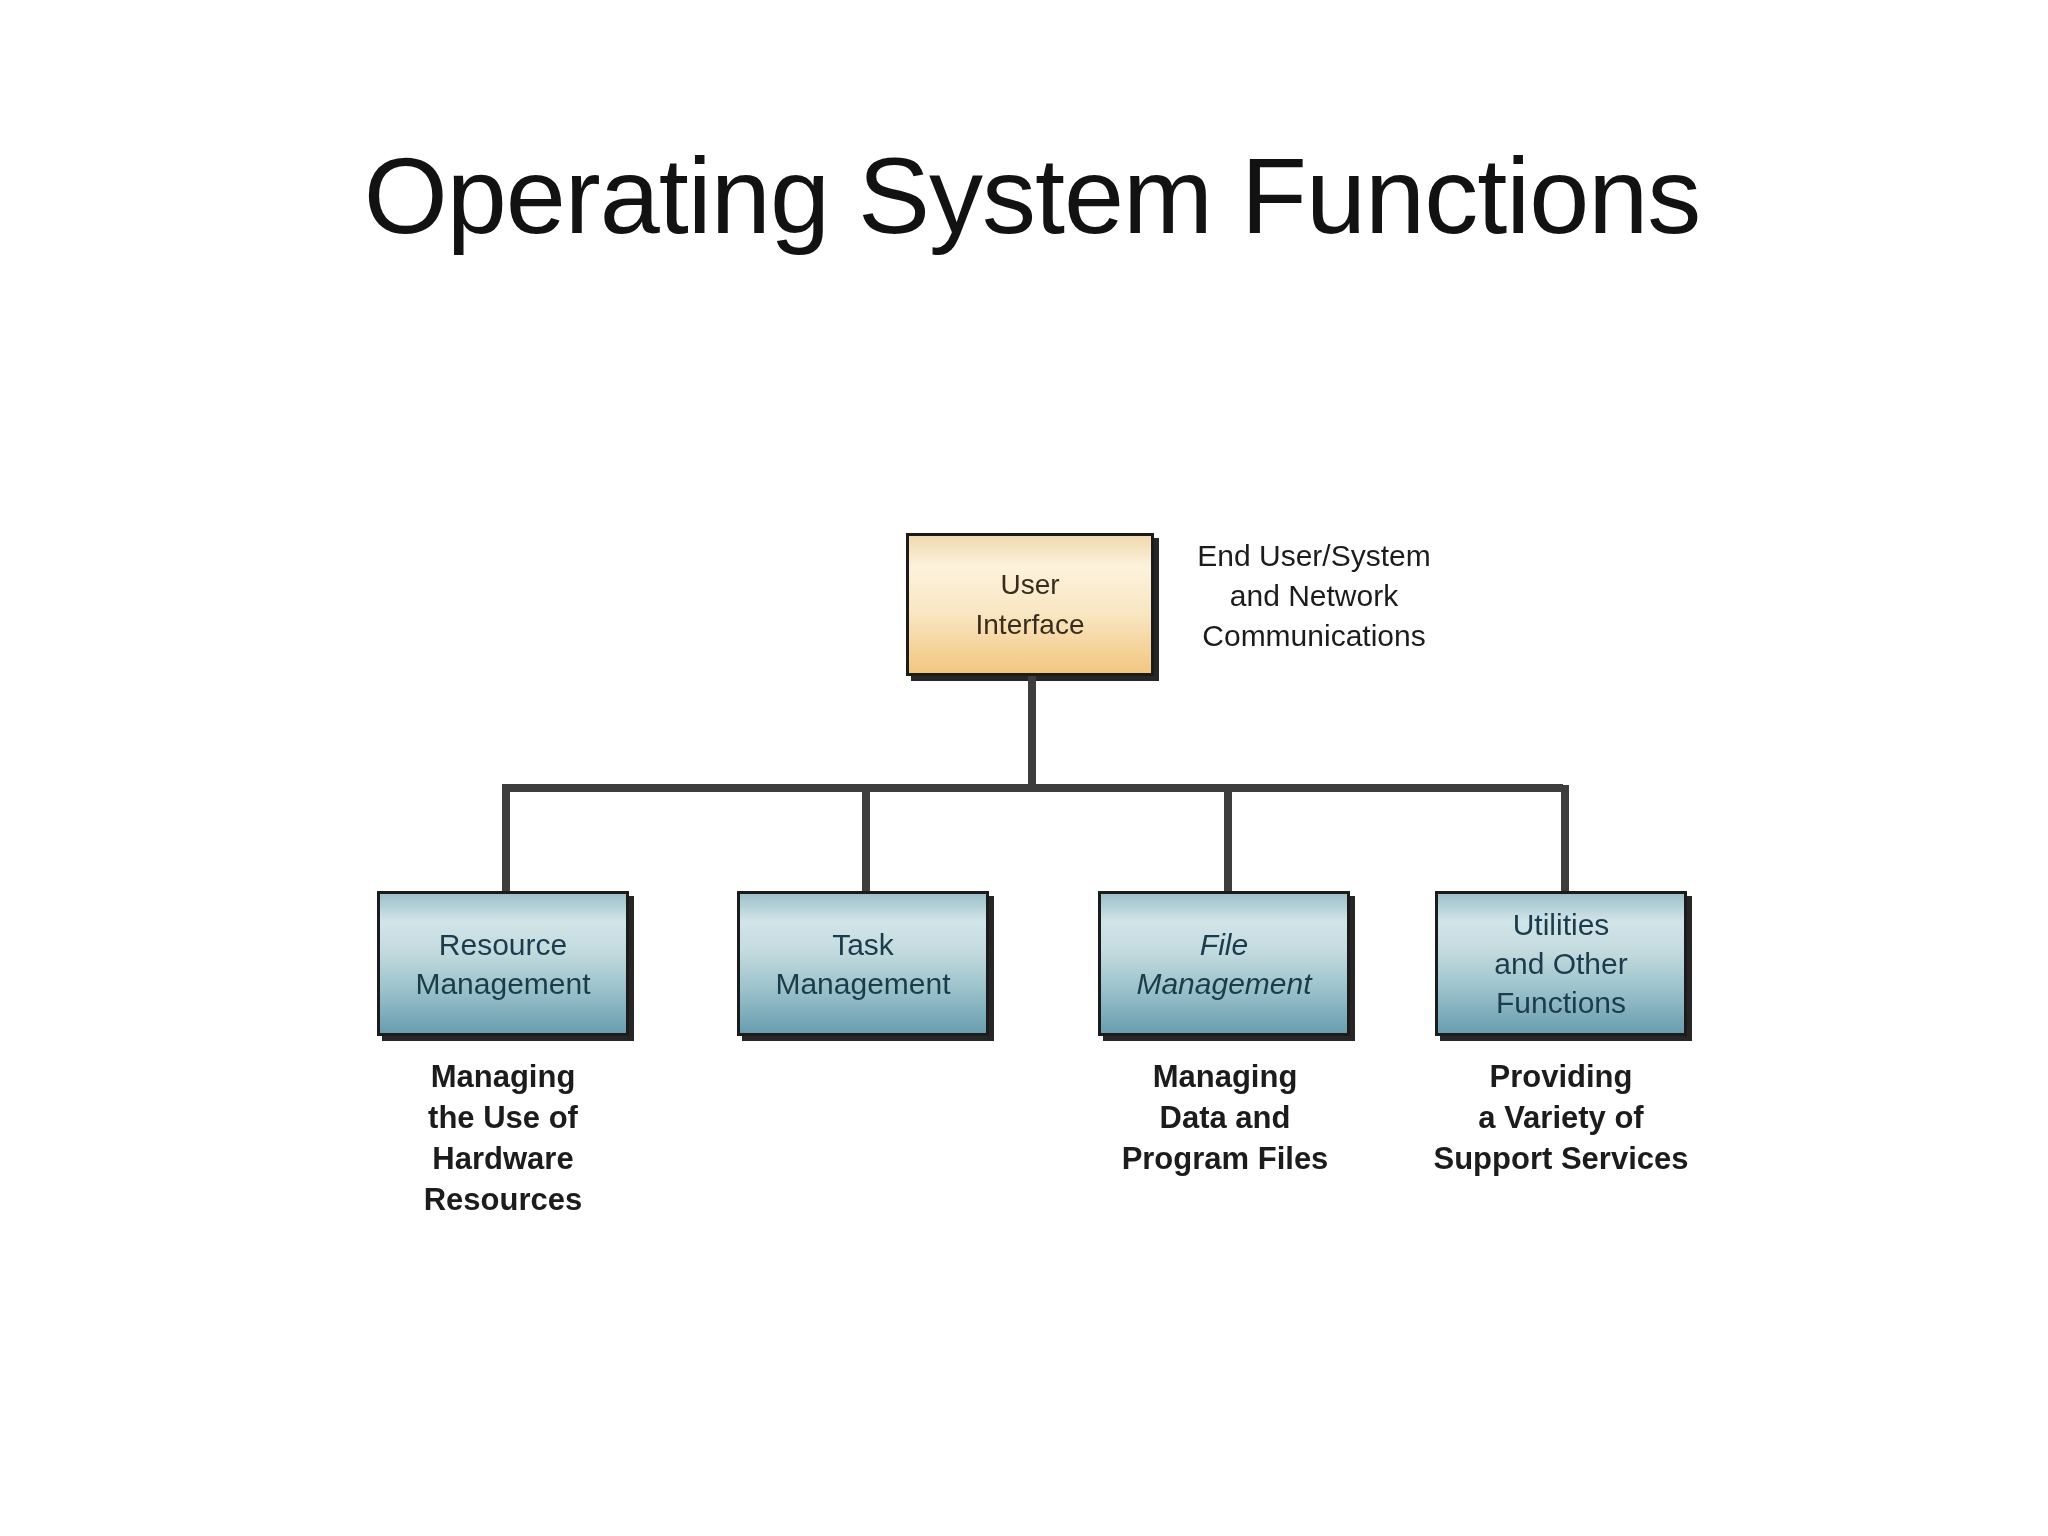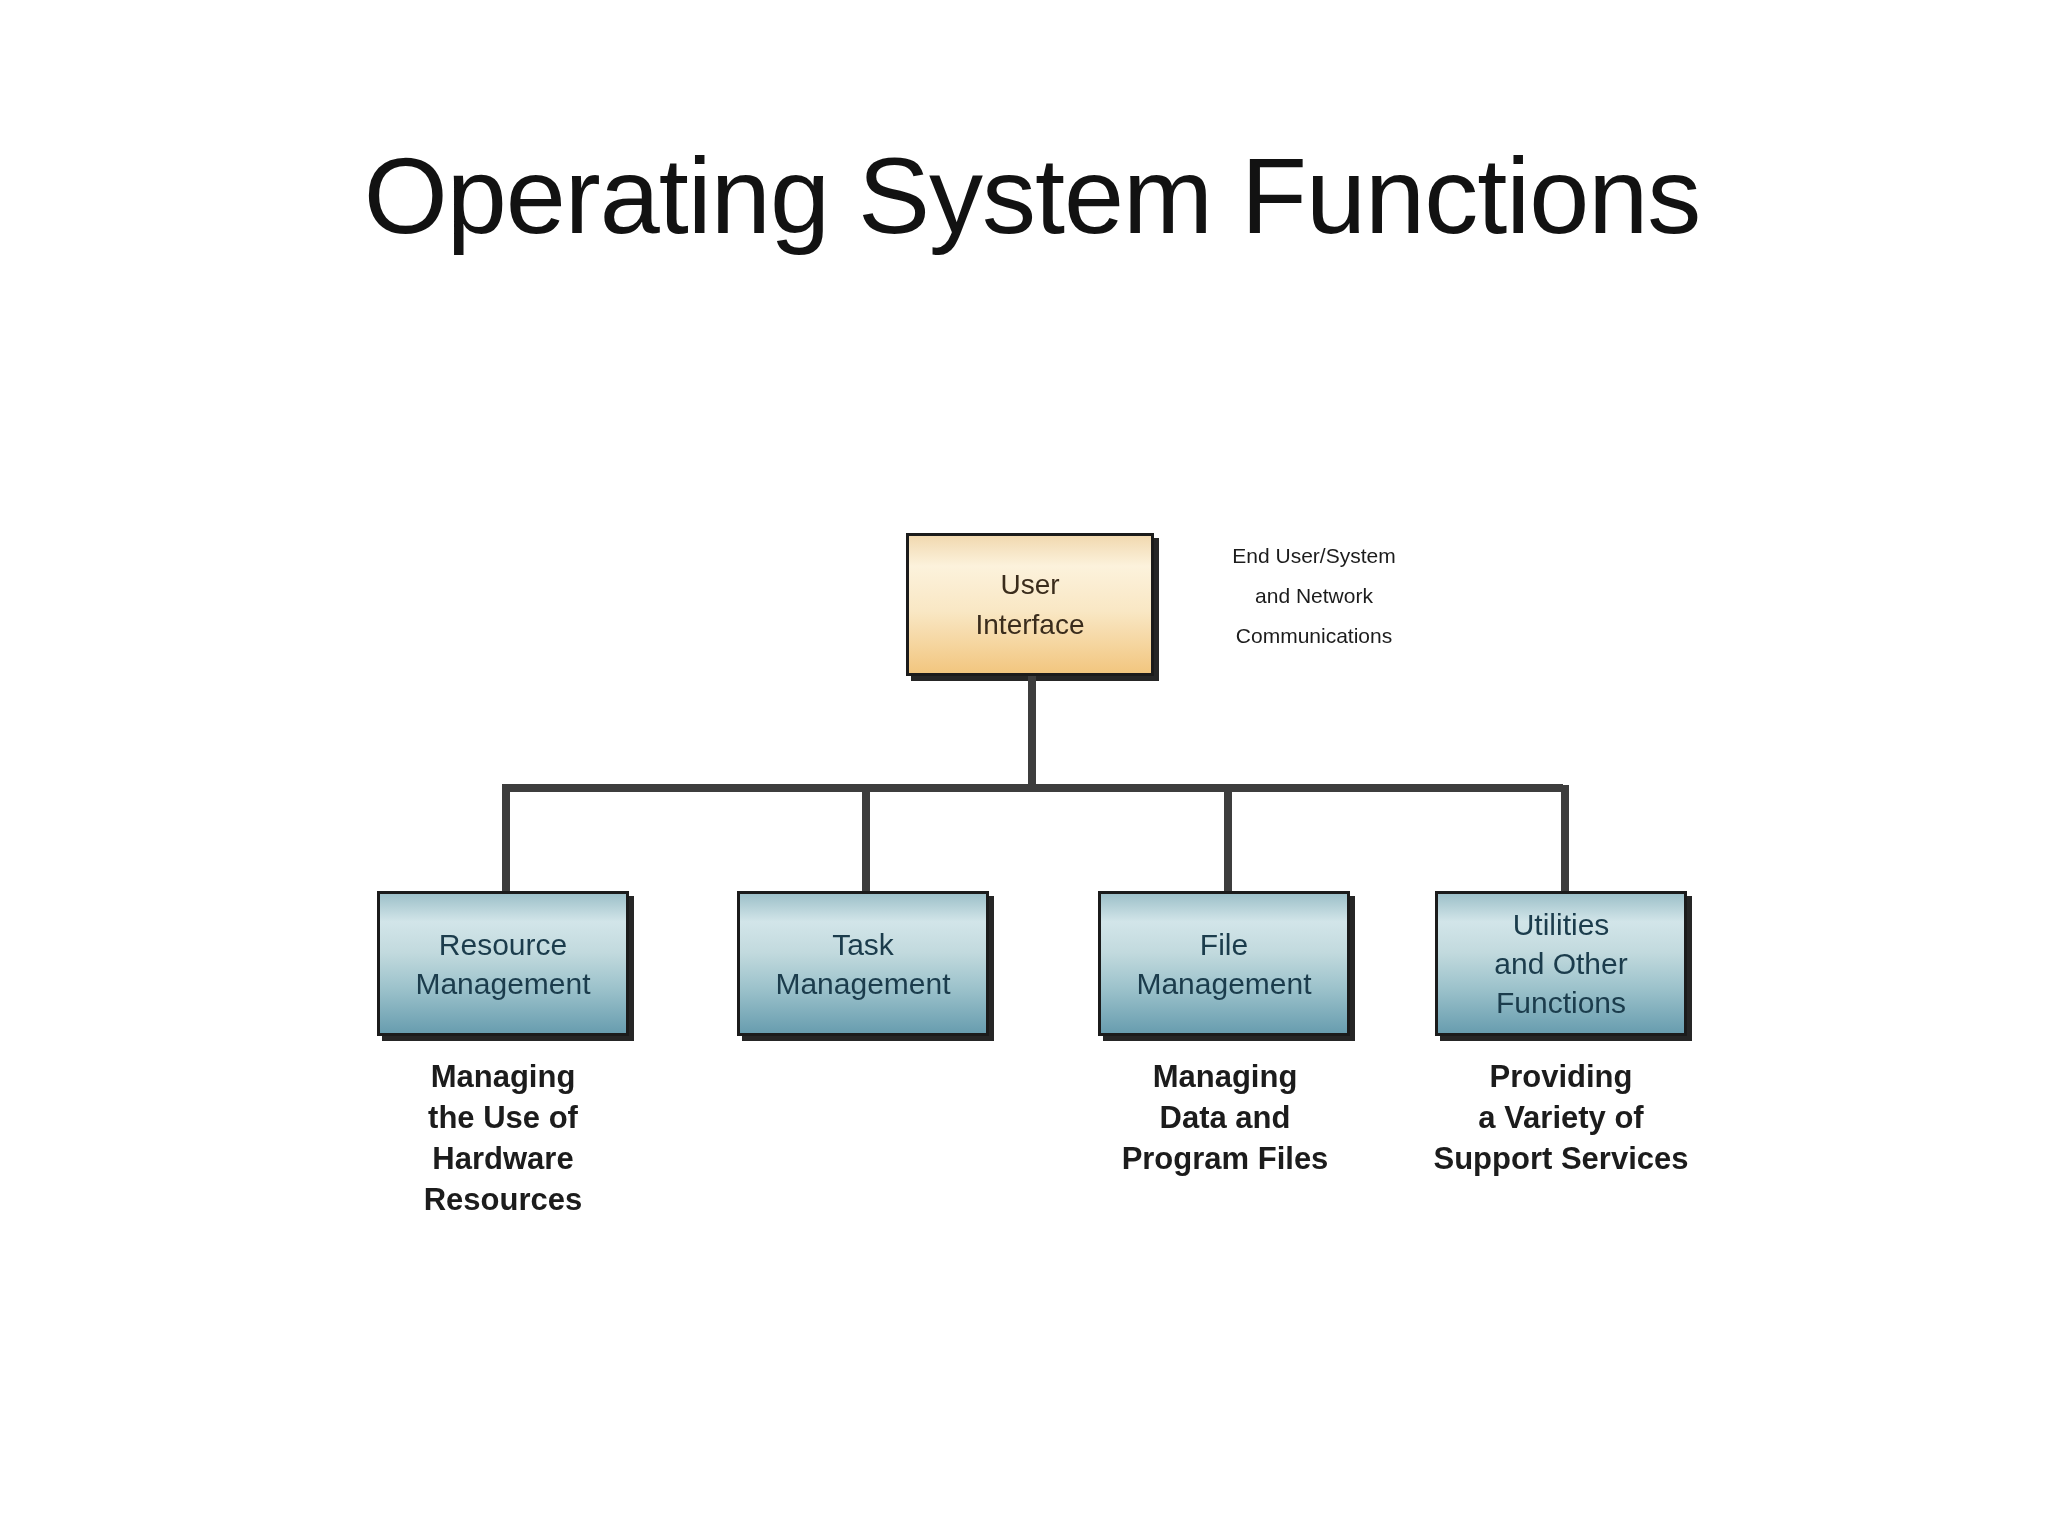--- a/index.html
+++ b/index.html
@@ -73,7 +73,7 @@
     left: 1150px; top: 524px;
     width: 312px;
     text-align: center;
-    font-size: 21px; line-height: 40px;
+    font-size: 30px; line-height: 40px;
     color: var(--text-color, #1c1c1c);
     white-space: pre-line;
   }

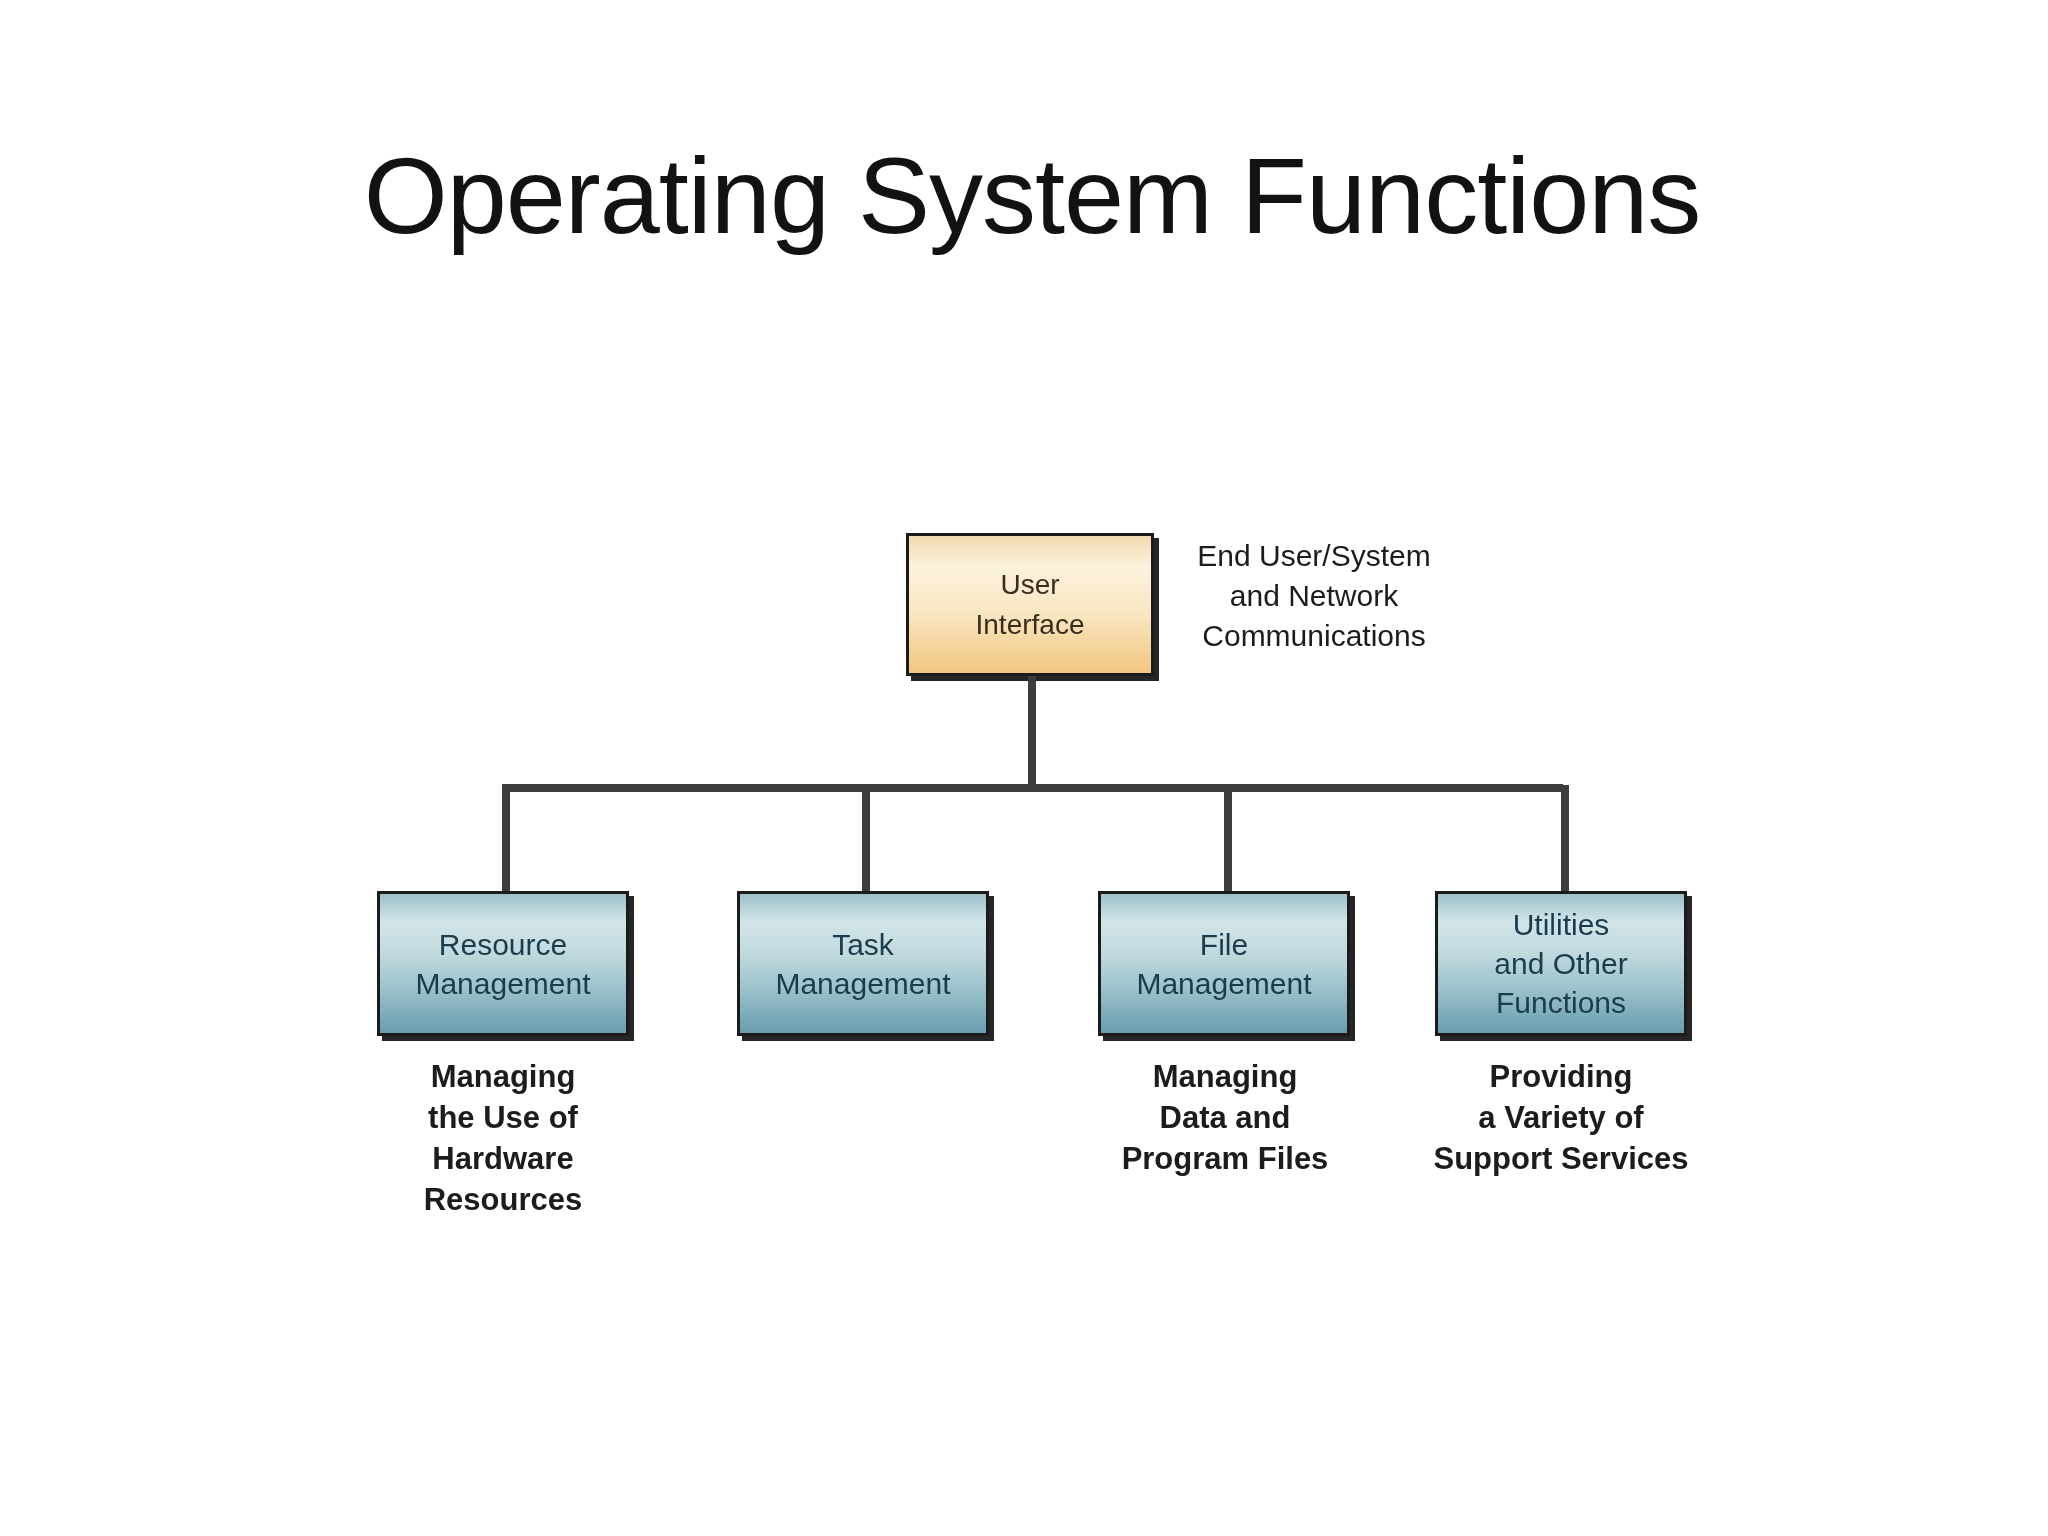--- a/index.html
+++ b/index.html
@@ -64,7 +64,7 @@
   }
   .b1 { left: 369px; }
   .b2 { left: 729px; }
-  .b3 { left: 1090px; }
+  .b3 { left: 1090px; font-style: italic; }
   .b4 { left: 1427px; }
 
   

